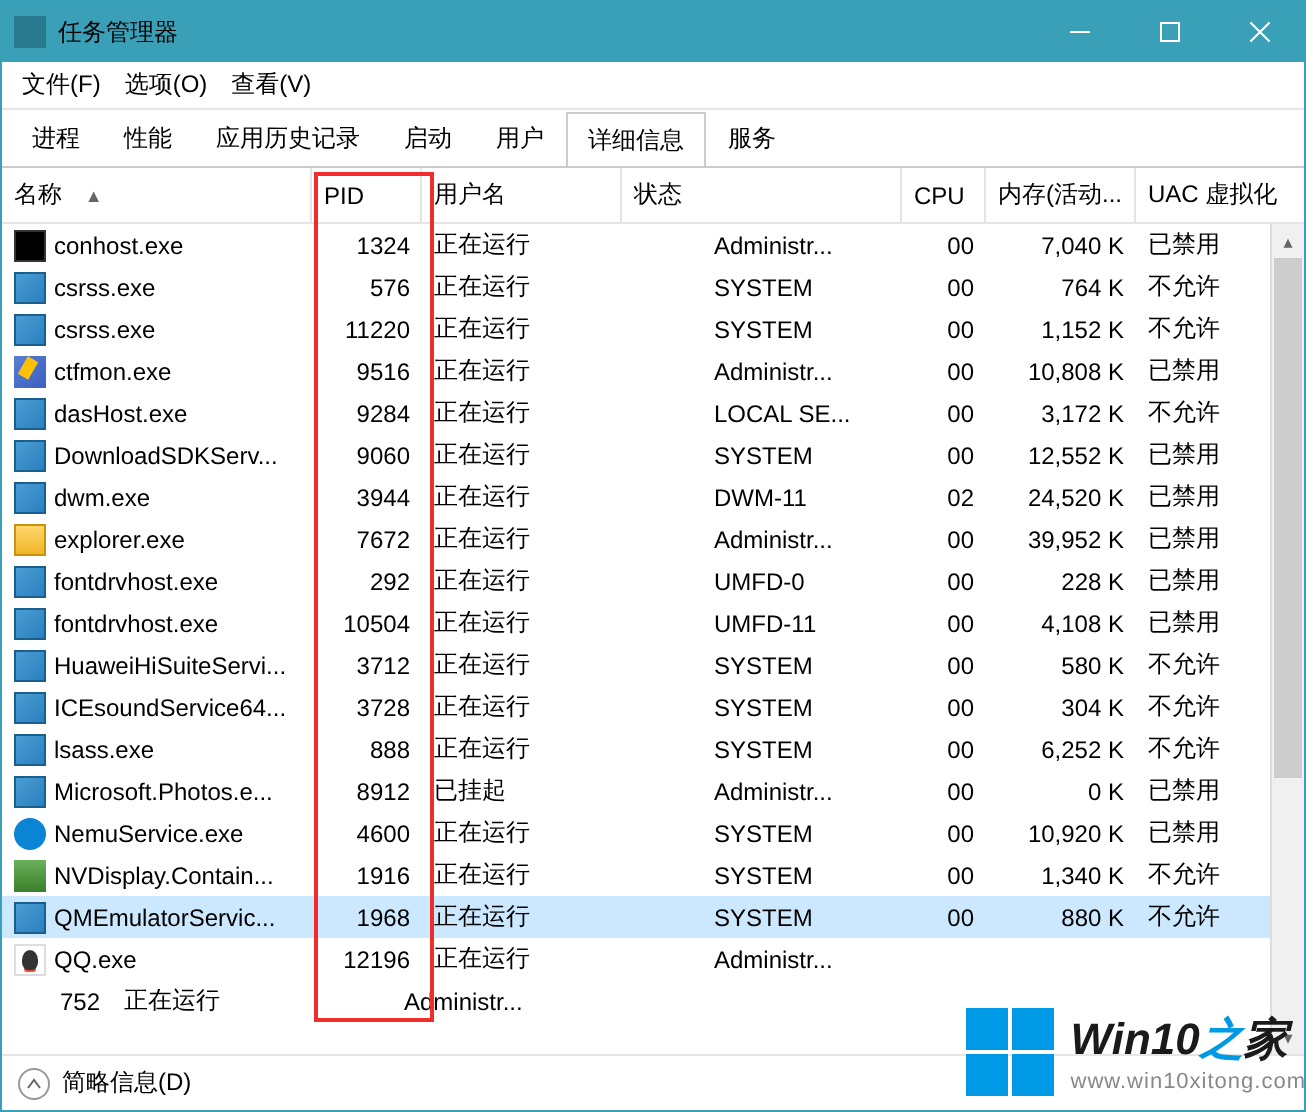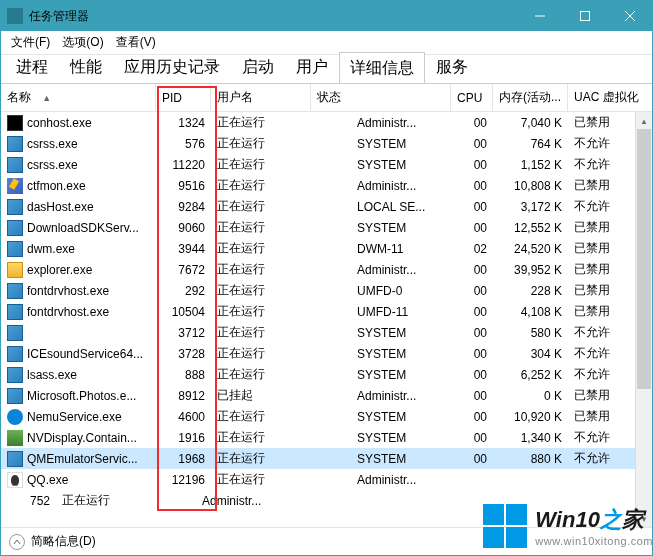--- a/index.html
+++ b/index.html
@@ -13,7 +13,7 @@
 .titlebar-btn svg { stroke: #fff; stroke-width: 1; fill: none; }
 .menubar { height: 24px; background: #fff; display: flex; align-items: center; font-size: 12px; padding: 0 4px; border-bottom: 1px solid #e5e5e5; }
 .menu-item { padding: 4px 6px; cursor: pointer; }
-.tabbar { height: 28px; display: flex; align-items: flex-end; font-size: 16px; padding: 0 4px; }
+.tabbar { height: 28px; display: flex; align-items: flex-end; font-size: 12px; padding: 0 4px; }
 .tab { padding: 5px 10px; border: 1px solid transparent; border-bottom: none; cursor: pointer; }
 .tab.active { border-color: #ccc; background: #fff; position: relative; top: 1px; }
 .content { flex: 1; border-top: 1px solid #ccc; display: flex; flex-direction: column; overflow: hidden; position: relative; }

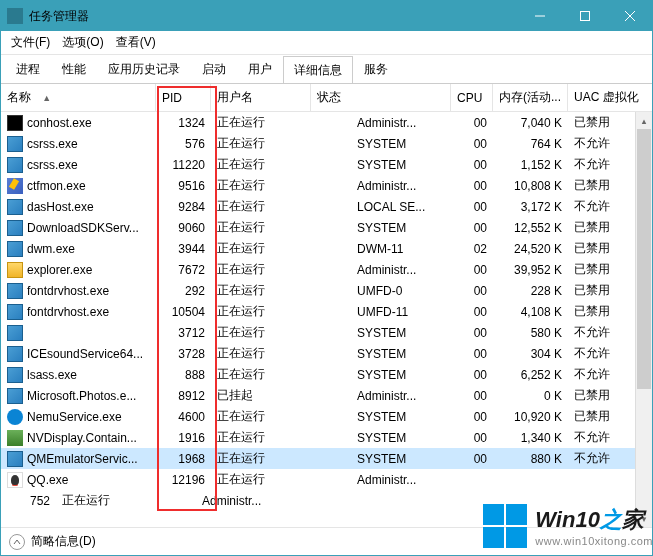--- a/index.html
+++ b/index.html
@@ -236,6 +236,7 @@
         <div class="row">
           <div class="cell c-name">
             <span class="icon default"></span>
+            <span>HuaweiHiSuiteServi...</span>
           </div>
           <div class="cell c-pid">3712</div>
           <div class="cell c-status">正在运行</div>

